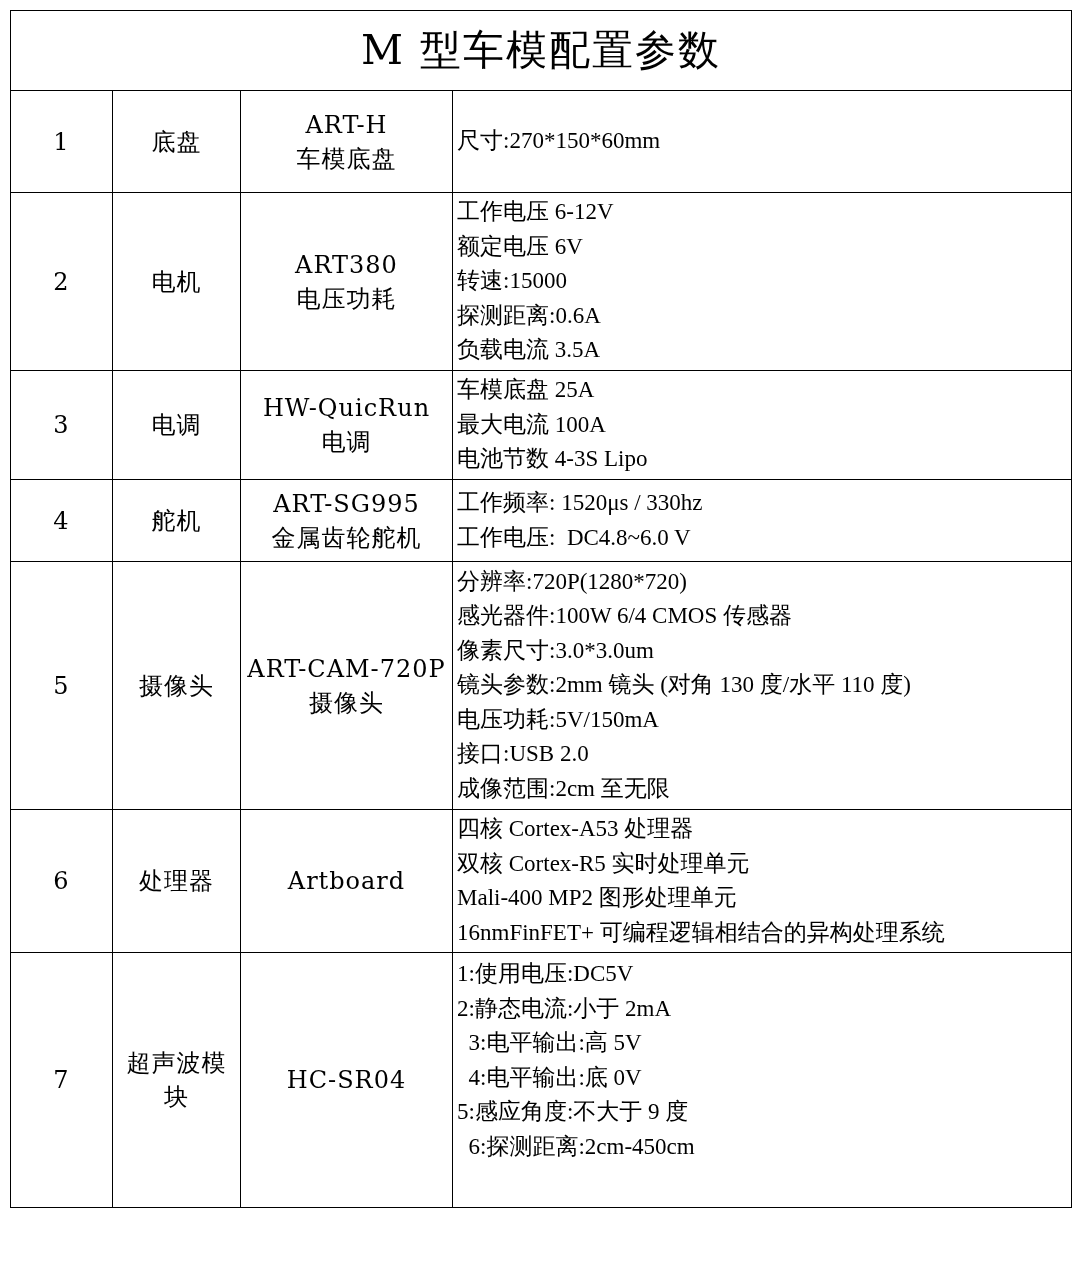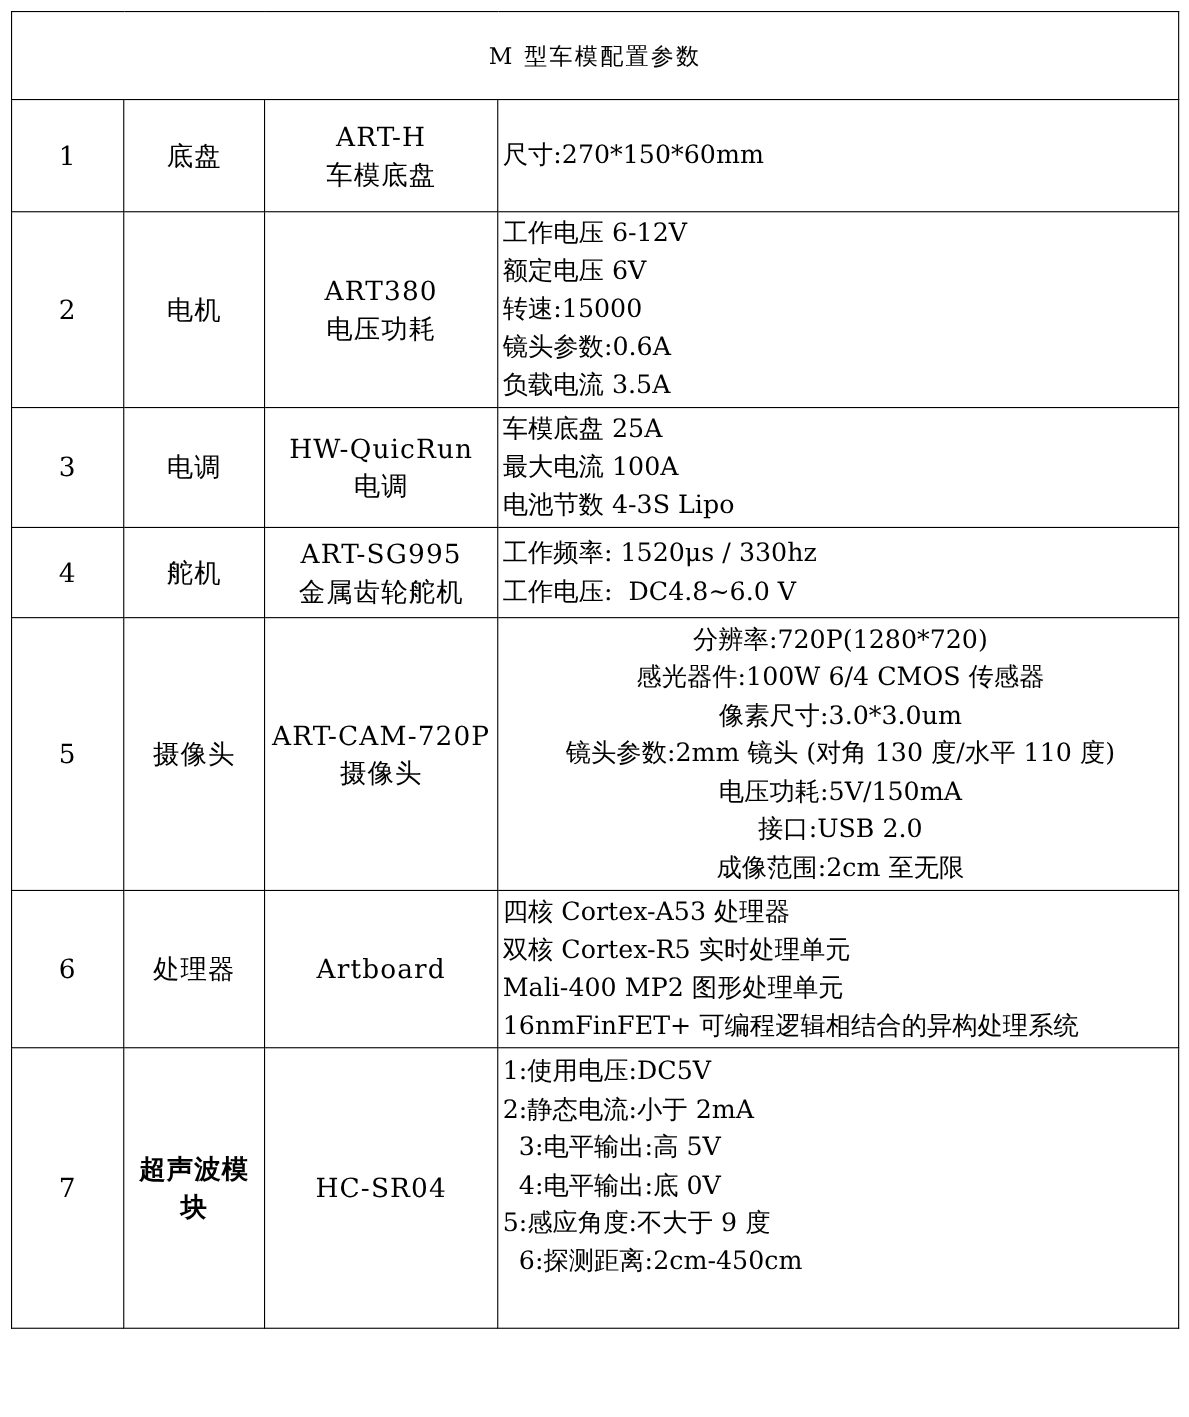--- a/index.html
+++ b/index.html
@@ -11,7 +11,7 @@
   table.spec td {
     border: 1.5px solid #000; padding: 0; vertical-align: middle;
   }
-  .title-cell { height: 79px; text-align: center; font-size: 21px; letter-spacing: 2px; }
+  .title-cell { height: 79px; text-align: center; font-size: 41px; letter-spacing: 2px; }
   .head-cell { height: 68px; text-align: center; font-size: 29px; letter-spacing: 3px; }
   .c { text-align: center; font-size: 24px; letter-spacing: 1px; line-height: 34px; }
   .p { text-align: left; font-size: 23px; line-height: 34.5px; padding-left: 4px !important; white-space: pre; }

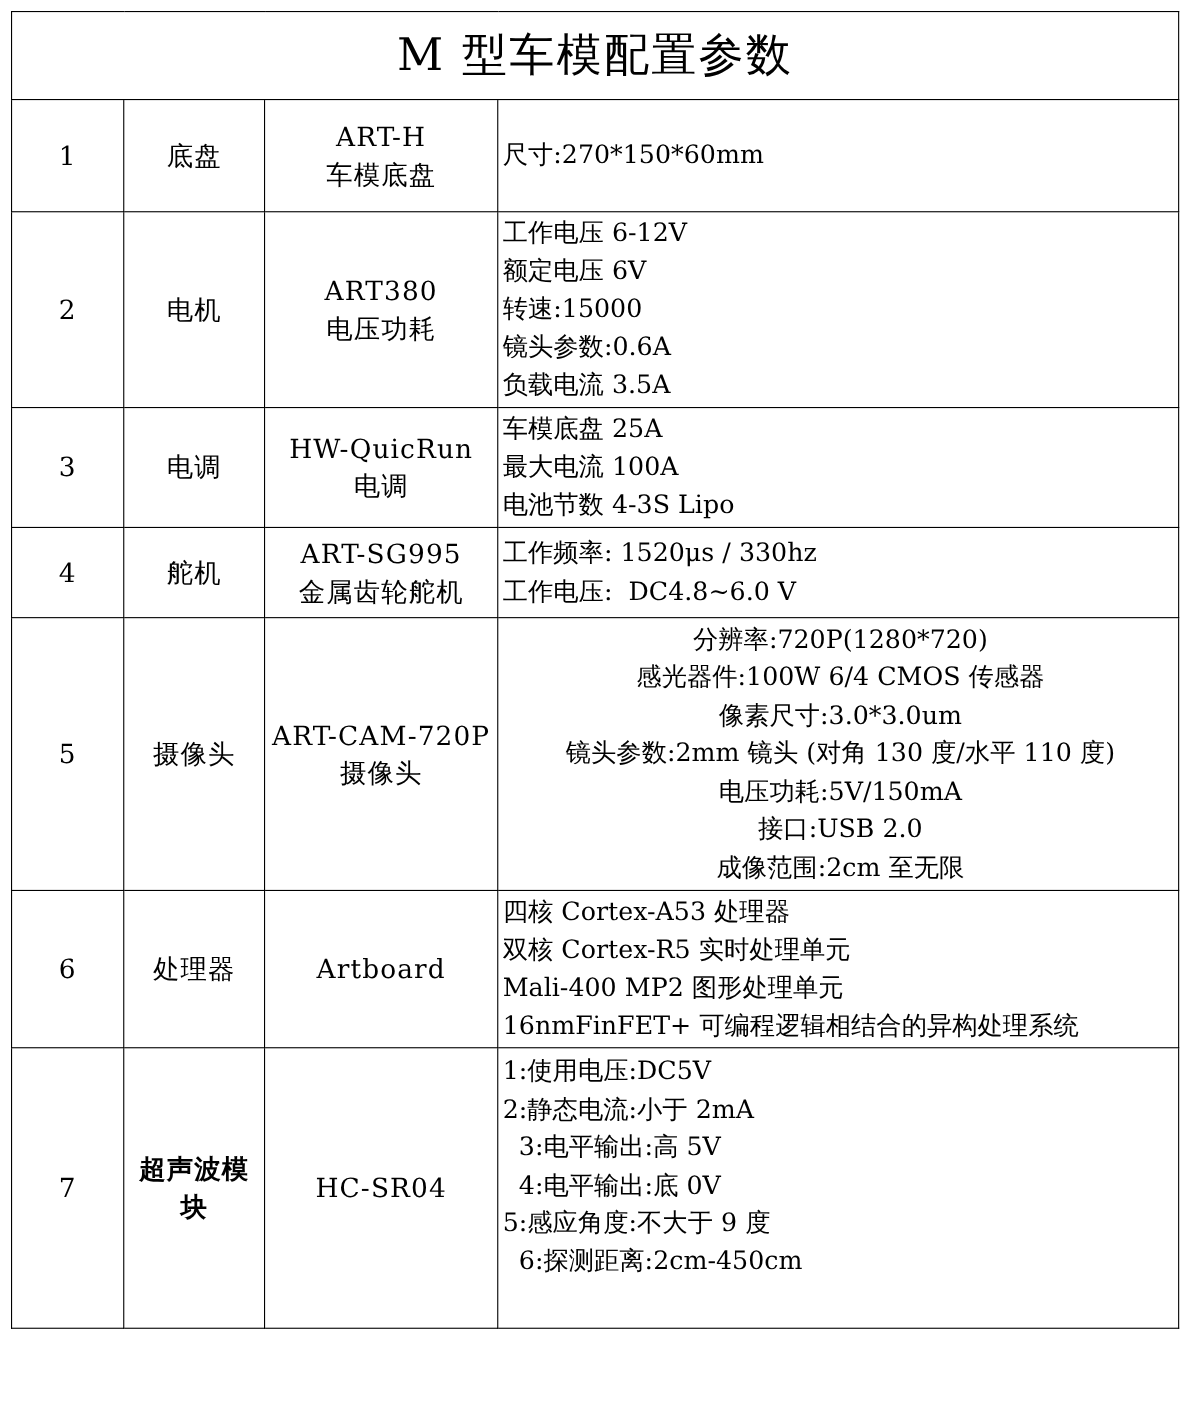--- a/index.html
+++ b/index.html
@@ -14,7 +14,7 @@
   .title-cell { height: 79px; text-align: center; font-size: 41px; letter-spacing: 2px; }
   .head-cell { height: 68px; text-align: center; font-size: 29px; letter-spacing: 3px; }
   .c { text-align: center; font-size: 24px; letter-spacing: 1px; line-height: 34px; }
-  .p { text-align: left; font-size: 23px; line-height: 34.5px; padding-left: 4px !important; white-space: pre; }
+  .p { text-align: left; font-size: 23px; line-height: 34.5px; padding-left: 4px !important; white-space: pre; font-family: Liberation Serif, serif; }
   .thick-top td { border-top: 3px solid #000; text-align: center; }
   .line { display: block; }
 </style>

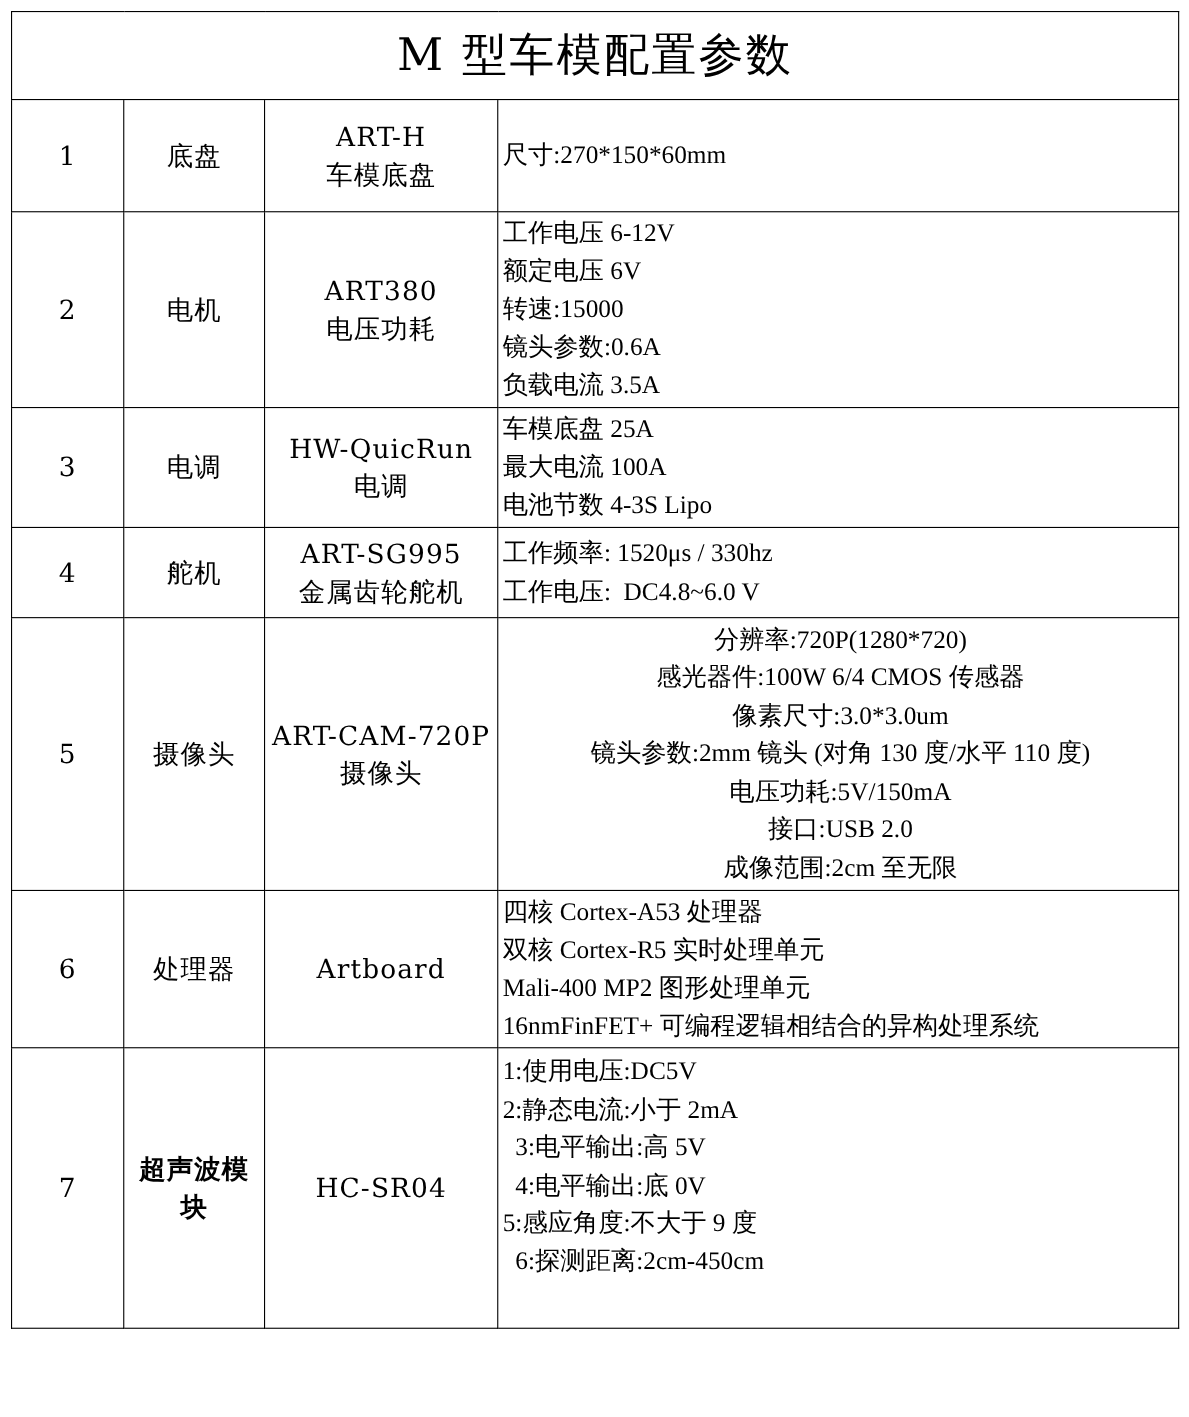--- a/index.html
+++ b/index.html
@@ -50,7 +50,7 @@
       <span class="line">ART380</span>
       <span class="line">电压功耗</span>
     </td>
-    <td class="p"><span class="line">工作电压 6-12V</span><span class="line">额定电压 6V</span><span class="line">转速:15000</span><span class="line">镜头参数:0.6A</span><span class="line">负载电流 3.5A</span></td>
+    <td class="p"><span class="line">工作电压 6-12V</span><span class="line">额定电压 6V</span><span class="line">转速:15000</span><span class="line">探测距离:0.6A</span><span class="line">负载电流 3.5A</span></td>
   </tr>
 
   <tr style="height:109px">

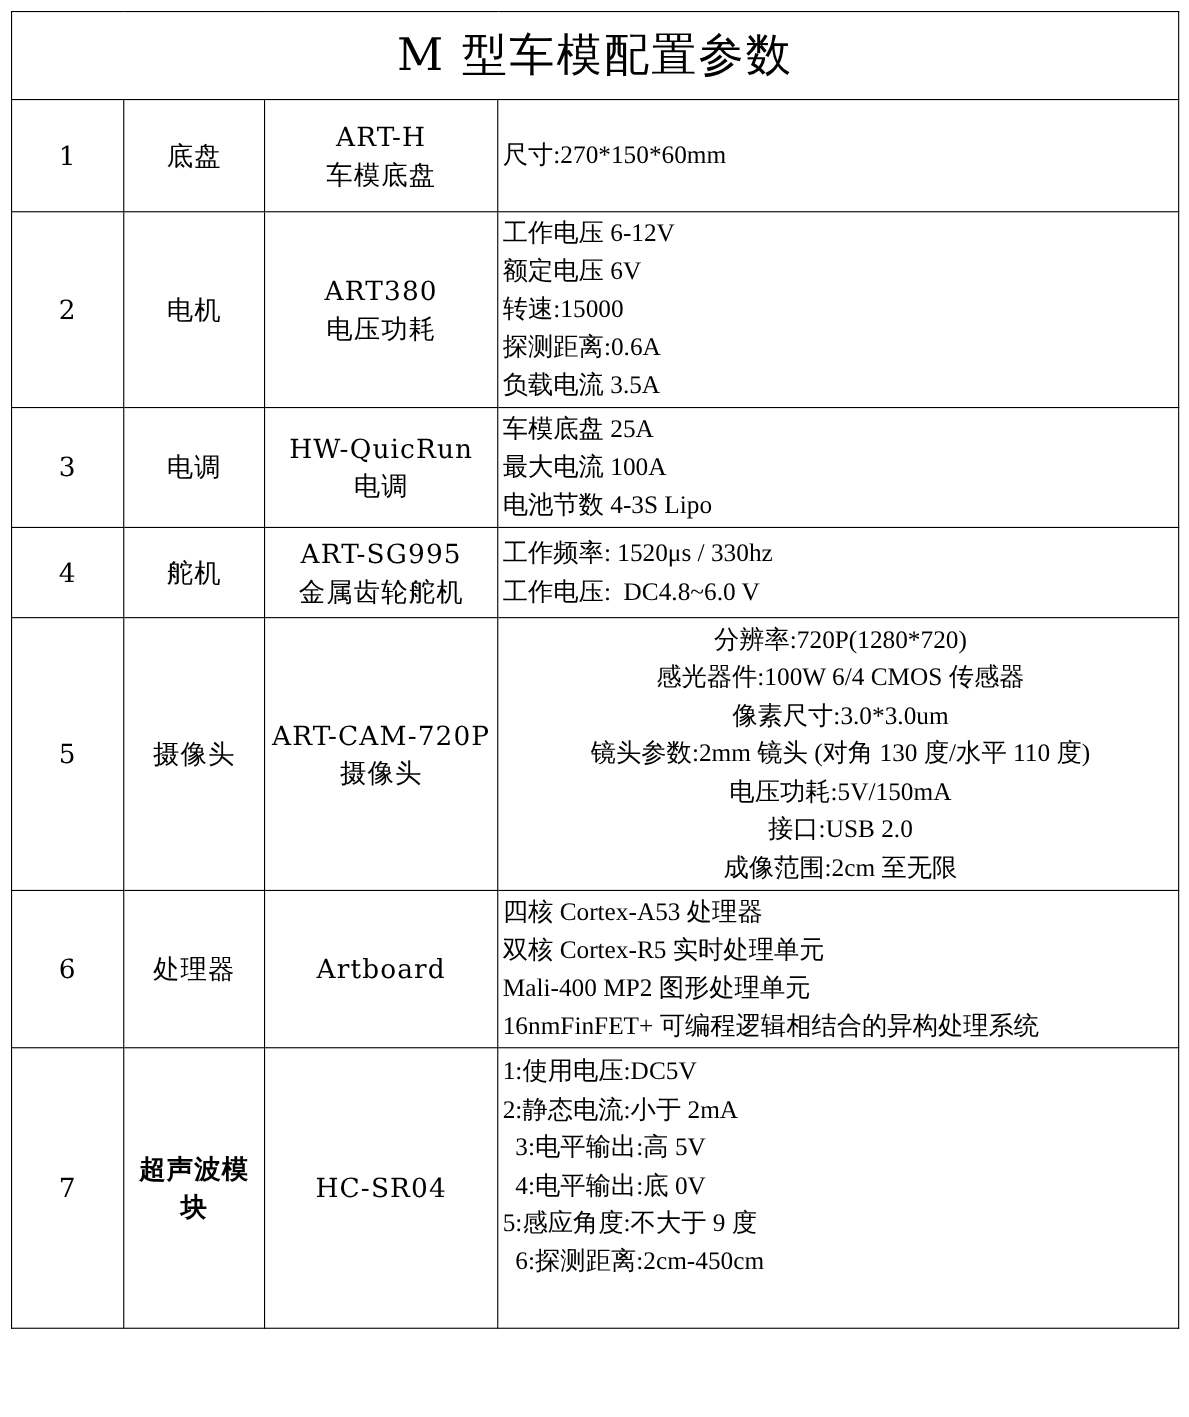--- a/index.html
+++ b/index.html
@@ -15,7 +15,7 @@
   .head-cell { height: 68px; text-align: center; font-size: 29px; letter-spacing: 3px; }
   .c { text-align: center; font-size: 24px; letter-spacing: 1px; line-height: 34px; }
   .p { text-align: left; font-size: 23px; line-height: 34.5px; padding-left: 4px !important; white-space: pre; font-family: Liberation Serif, serif; }
-  .thick-top td { border-top: 3px solid #000; text-align: center; }
+  .thick-top td { border-top: 3px solid #000; }
   .line { display: block; }
 </style>
 </head>

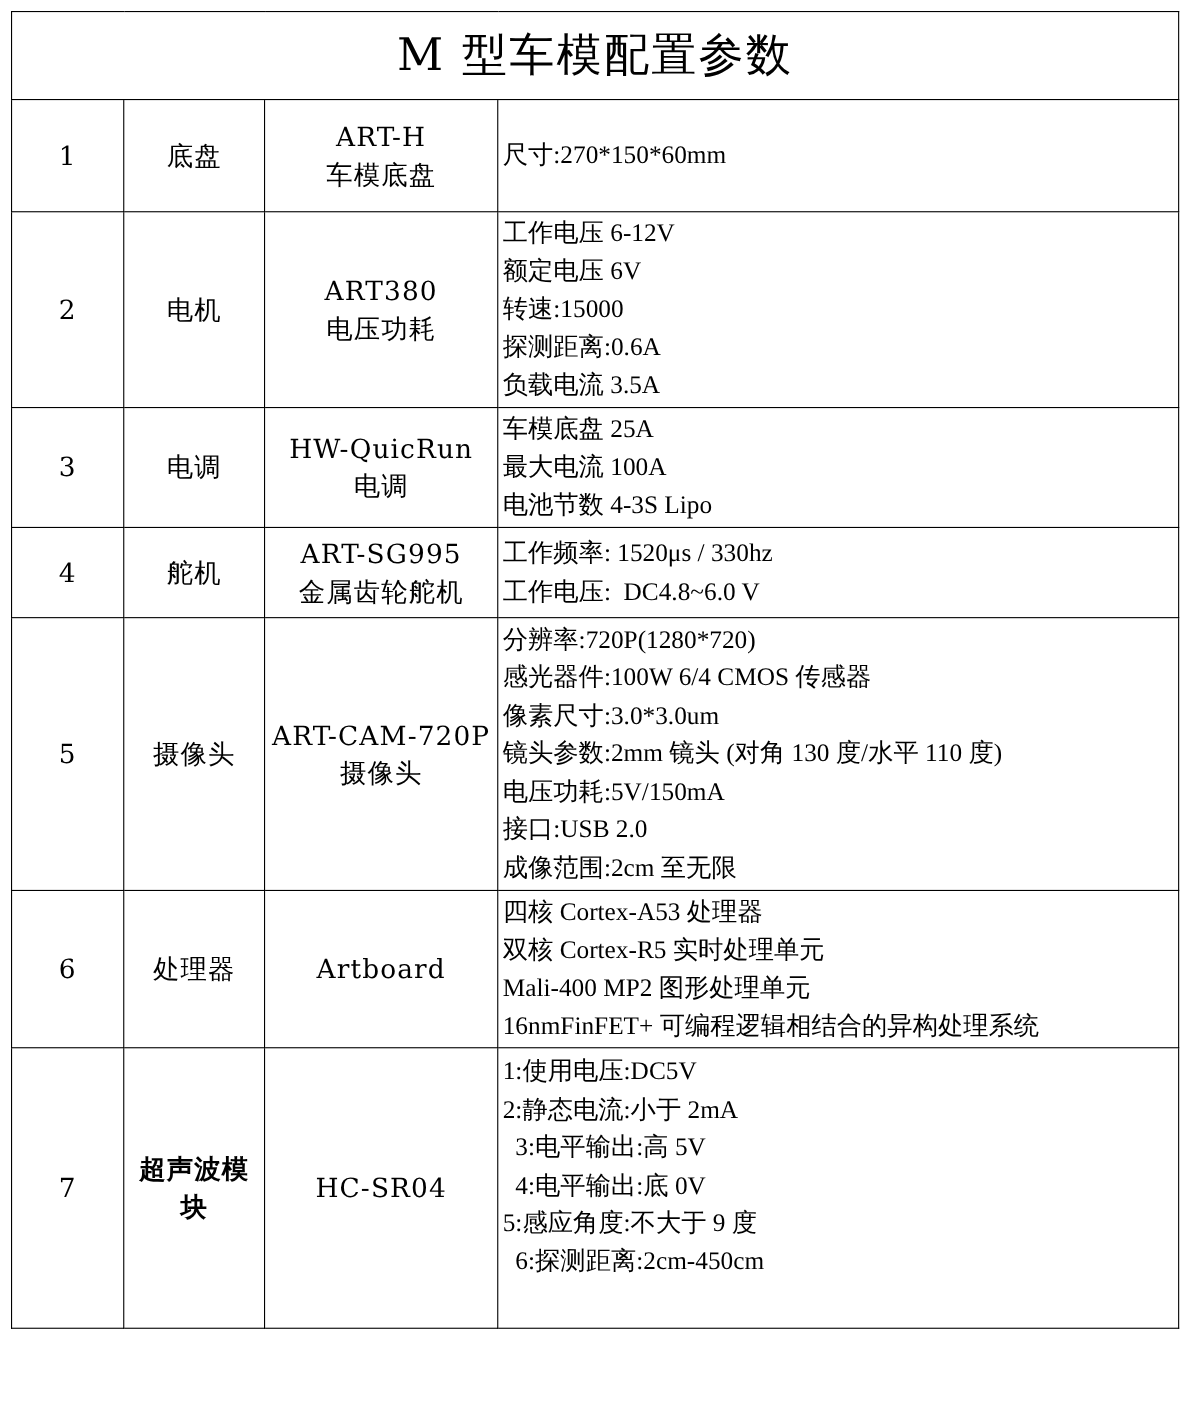--- a/index.html
+++ b/index.html
@@ -94,7 +94,7 @@
 
   <tr style="height:255px">
     <td class="c">7</td>
-    <td class="c" style="padding:0 6px;font-weight:bold;">
+    <td class="c" style="padding:0 6px;">
       <span style="display:block;word-break:break-all;">超声波模块</span>
     </td>
     <td class="c">

